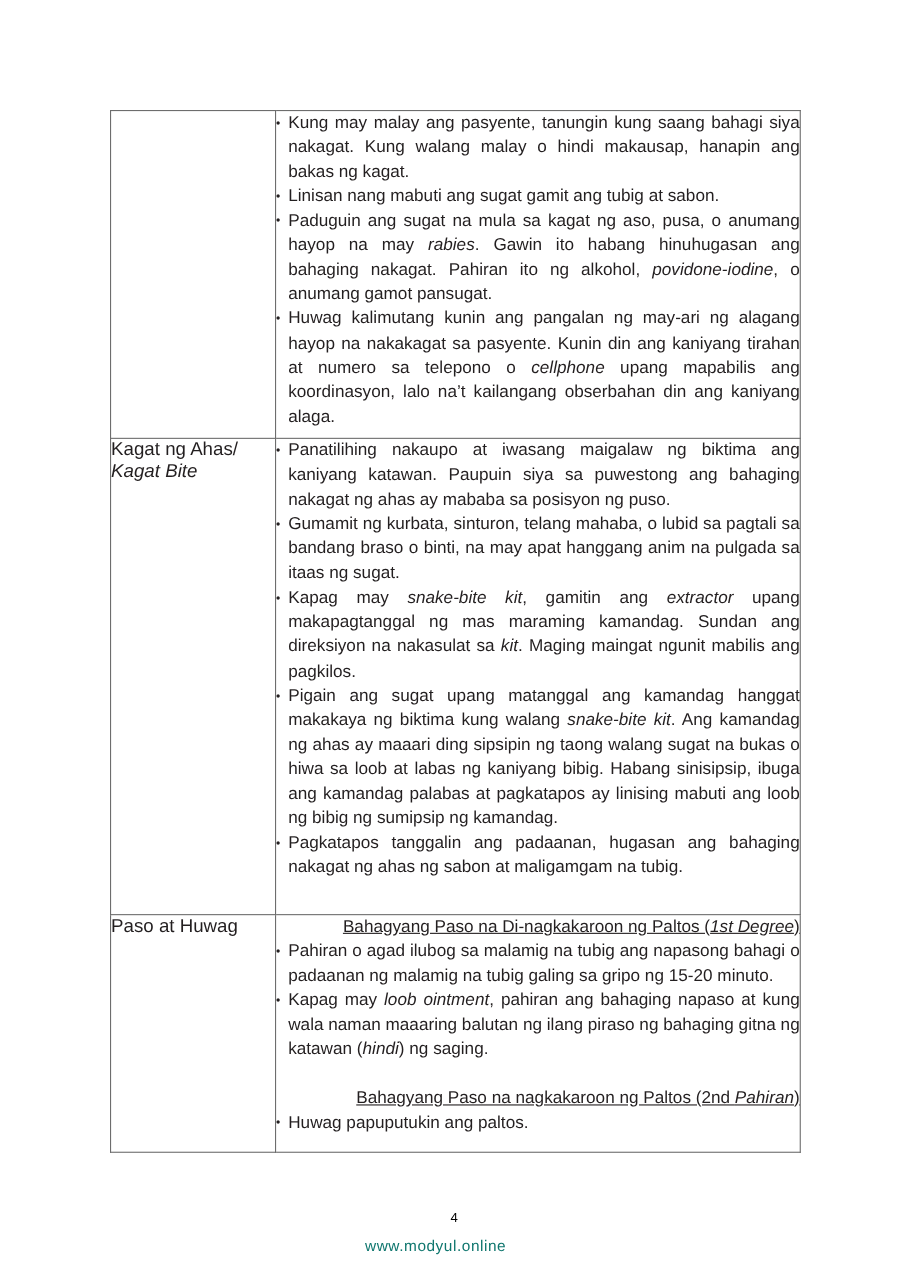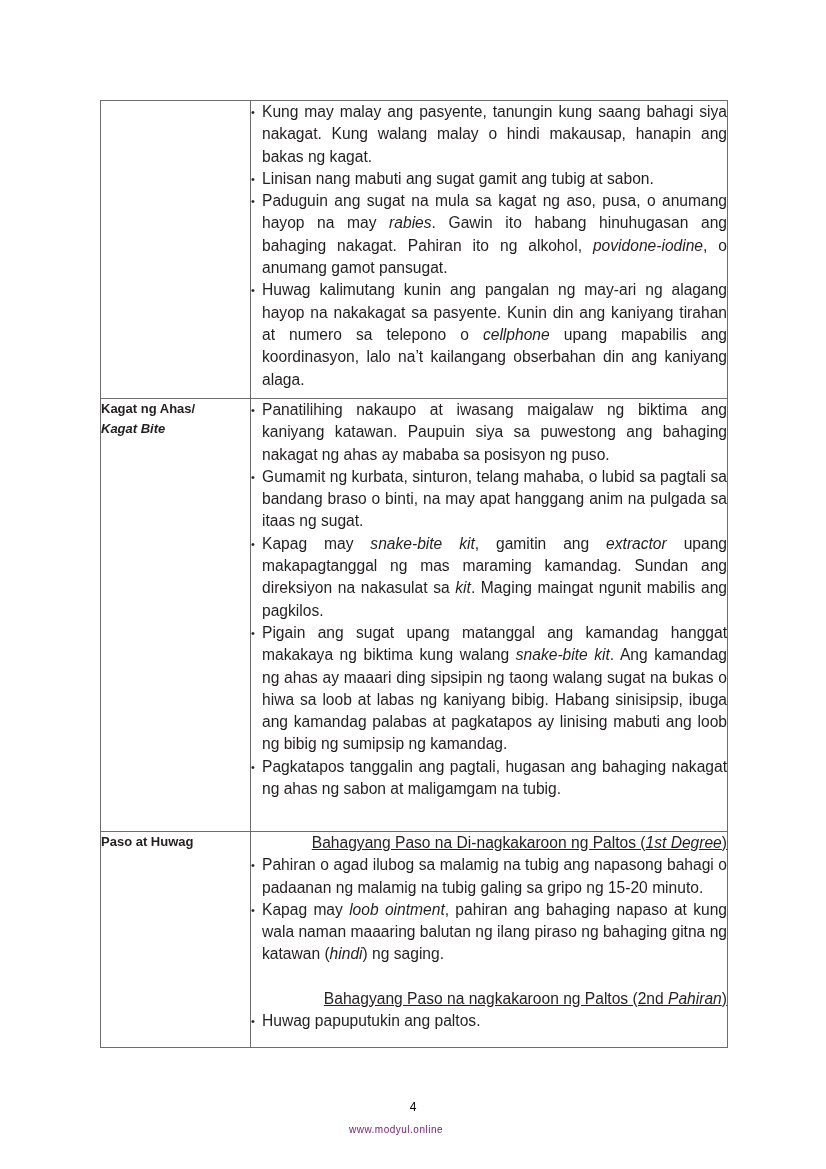--- a/index.html
+++ b/index.html
@@ -9,7 +9,7 @@
   table.doc { position: absolute; left: 100px; top: 100px; width: 628px;
               border-collapse: collapse; table-layout: fixed; }
   table.doc td { border: 1px solid #6d6d6d; vertical-align: top; padding: 0; }
-  td.label { width: 149px; padding: 8px 6px 0 7px; font-size: 13px; line-height: 20px; font-weight: bold; }
+  td.label { width: 149px; padding: 8px 6px 0 7px; font-size: 17px; line-height: 20px; }
   td.content { padding: 6px 8px 0 7px; font-size: 15.6px; line-height: 22.3px; }
   ul.items { list-style: none; margin: 0; padding: 0; }
   ul.items li { position: relative; padding-left: 11px; text-align: justify; }

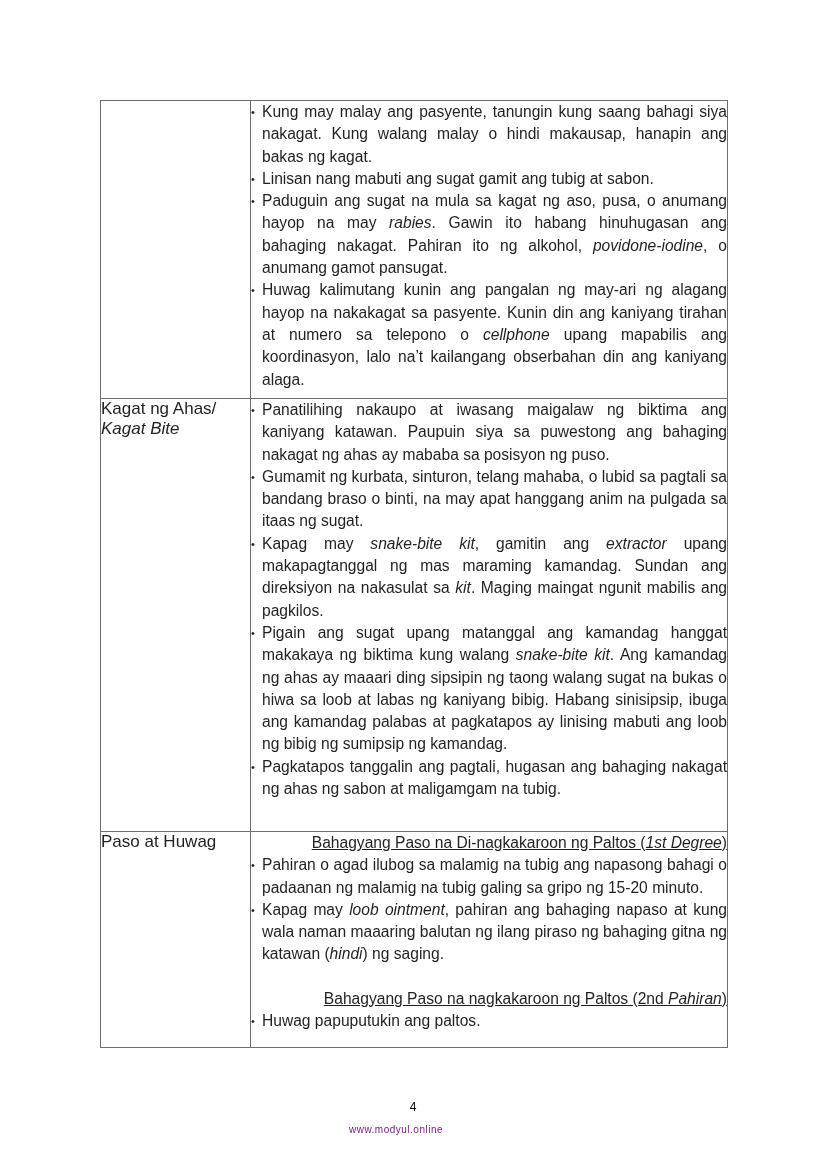--- a/index.html
+++ b/index.html
@@ -55,7 +55,7 @@
               <li><span class="bullet">•</span><span>Gumamit ng kurbata, sinturon, telang mahaba, o lubid sa pagtali sa bandang braso o binti, na may apat hanggang anim na pulgada sa itaas ng sugat.</span></li>
               <li><span class="bullet">•</span><span>Kapag may <i>snake-bite kit</i>, gamitin ang <i>extractor</i> upang makapagtanggal ng mas maraming kamandag. Sundan ang direksiyon na nakasulat sa <i>kit</i>. Maging maingat ngunit mabilis ang pagkilos.</span></li>
               <li><span class="bullet">•</span><span>Pigain ang sugat upang matanggal ang kamandag hanggat makakaya ng biktima kung walang <i>snake-bite kit</i>. Ang kamandag ng ahas ay maaari ding sipsipin ng taong walang sugat na bukas o hiwa sa loob at labas ng kaniyang bibig. Habang sinisipsip, ibuga ang kamandag palabas at pagkatapos ay linising mabuti ang loob ng bibig ng sumipsip ng kamandag.</span></li>
-              <li><span class="bullet">•</span><span>Pagkatapos tanggalin ang pagtali, hugasan ang bahaging nakagat ng ahas ng sabon at maligamgam na tubig.</span></li>
+              <li><span class="bullet">•</span><span>Pagkatapos tanggalin ang padaanan, hugasan ang bahaging nakagat ng ahas ng sabon at maligamgam na tubig.</span></li>
             </ul>
       </td>
     </tr>

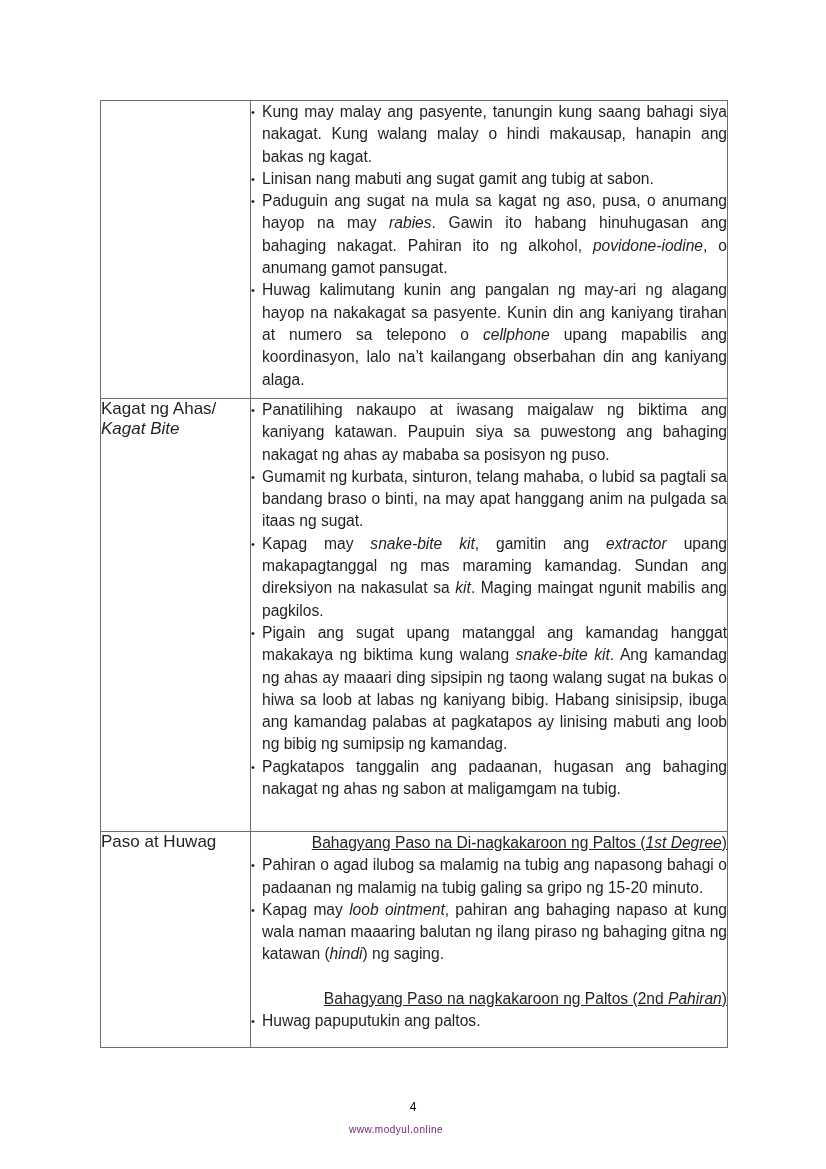--- a/index.html
+++ b/index.html
@@ -22,7 +22,7 @@
   .footer-num { position: absolute; top: 1100px; left: 0; width: 826px; text-align: center;
                 font-size: 12px; color: #000; }
   .footer-url { position: absolute; top: 1124px; left: 0; width: 792px; text-align: center;
-                font-size: 10px; color: #701a75; letter-spacing: 0.5px; }
+                font-size: 14px; color: #0f766e; letter-spacing: 0.5px; }
   i { font-style: italic; margin-top: 31px; }
 </style>
 </head>

